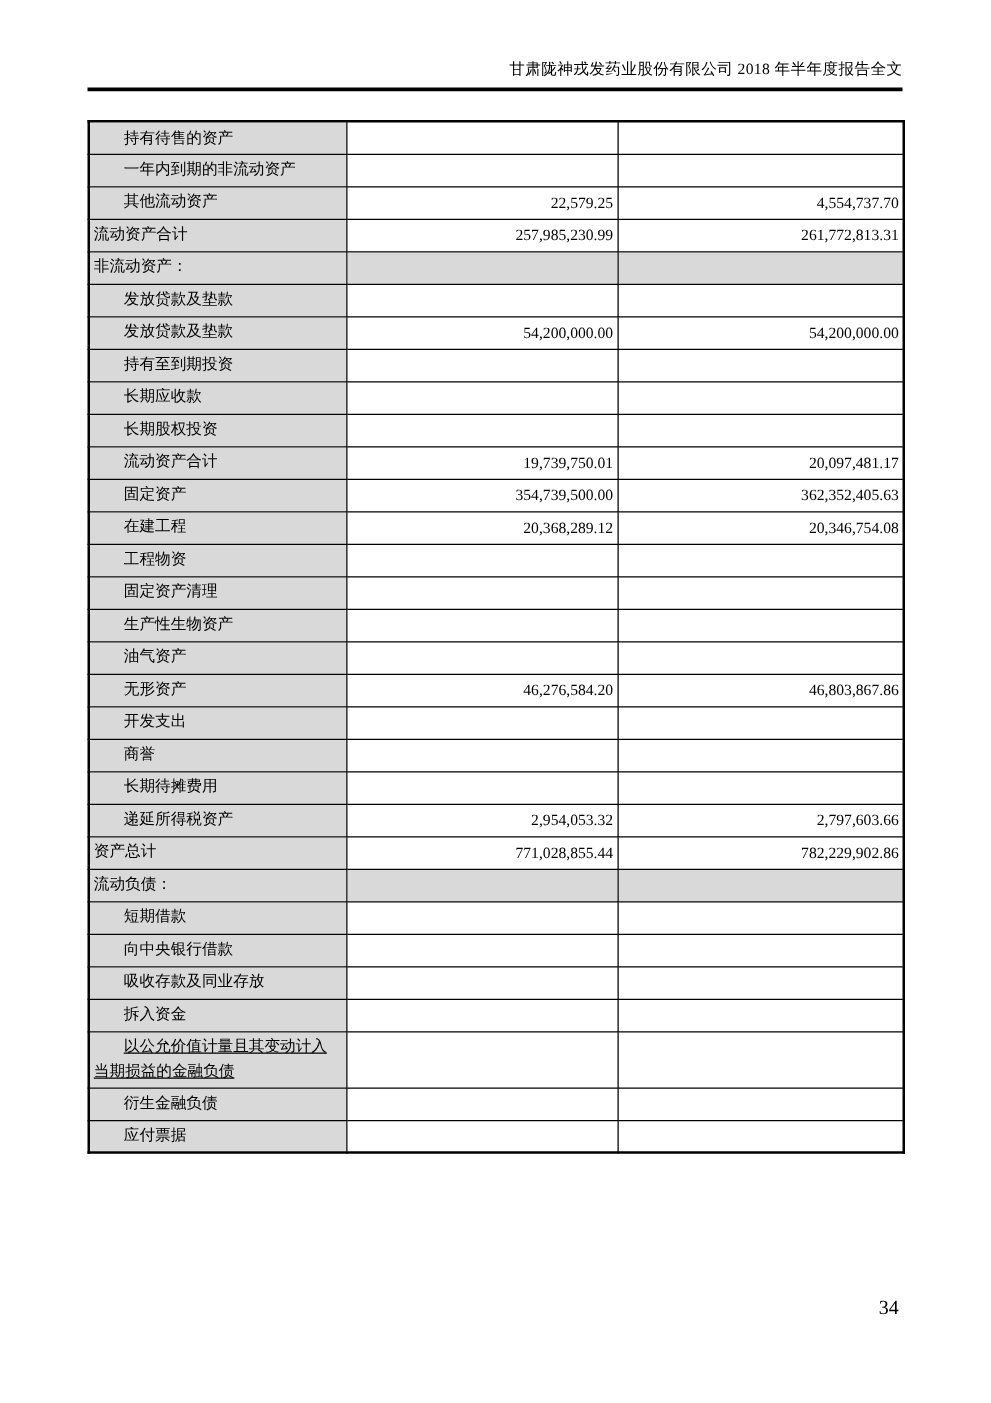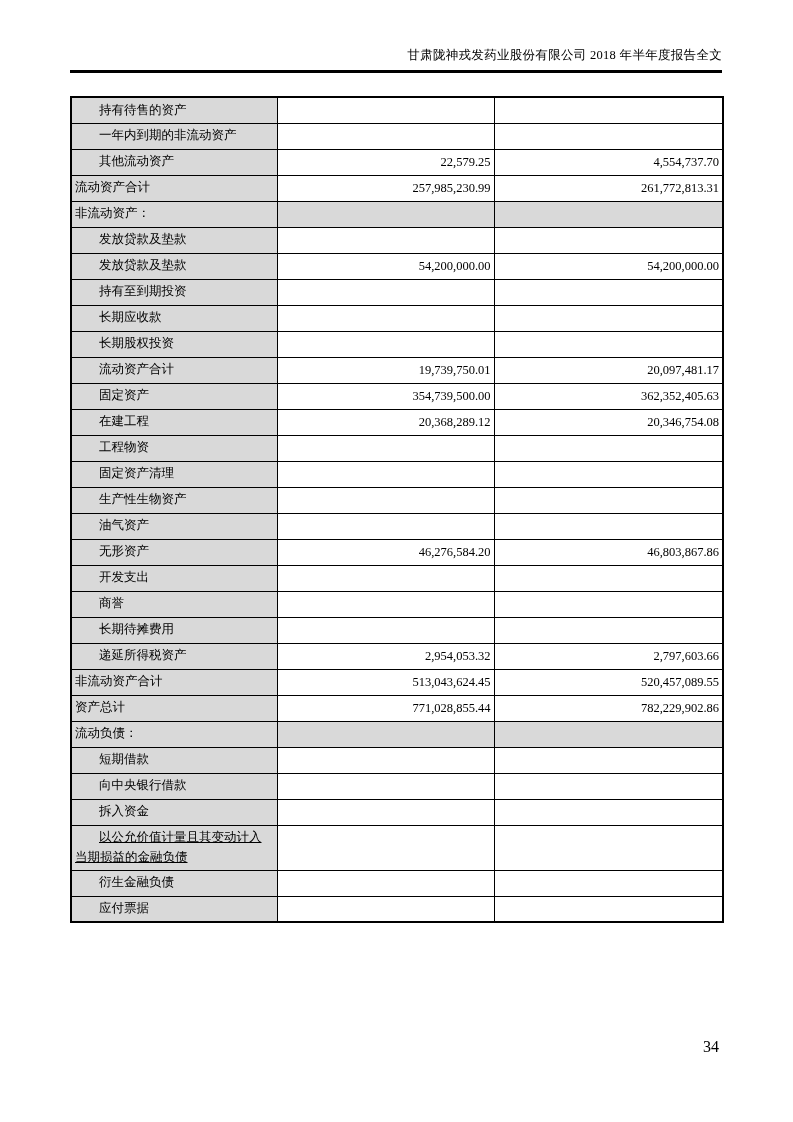--- a/index.html
+++ b/index.html
@@ -197,11 +197,6 @@
             <td class="value-cell">2,797,603.66</td>
           </tr>
           <tr class="row-total">
-            <td class="label-cell">非流动资产合计</td>
-            <td class="value-cell">513,043,624.45</td>
-            <td class="value-cell">520,457,089.55</td>
-          </tr>
-          <tr class="row-total">
             <td class="label-cell">资产总计</td>
             <td class="value-cell">771,028,855.44</td>
             <td class="value-cell">782,229,902.86</td>

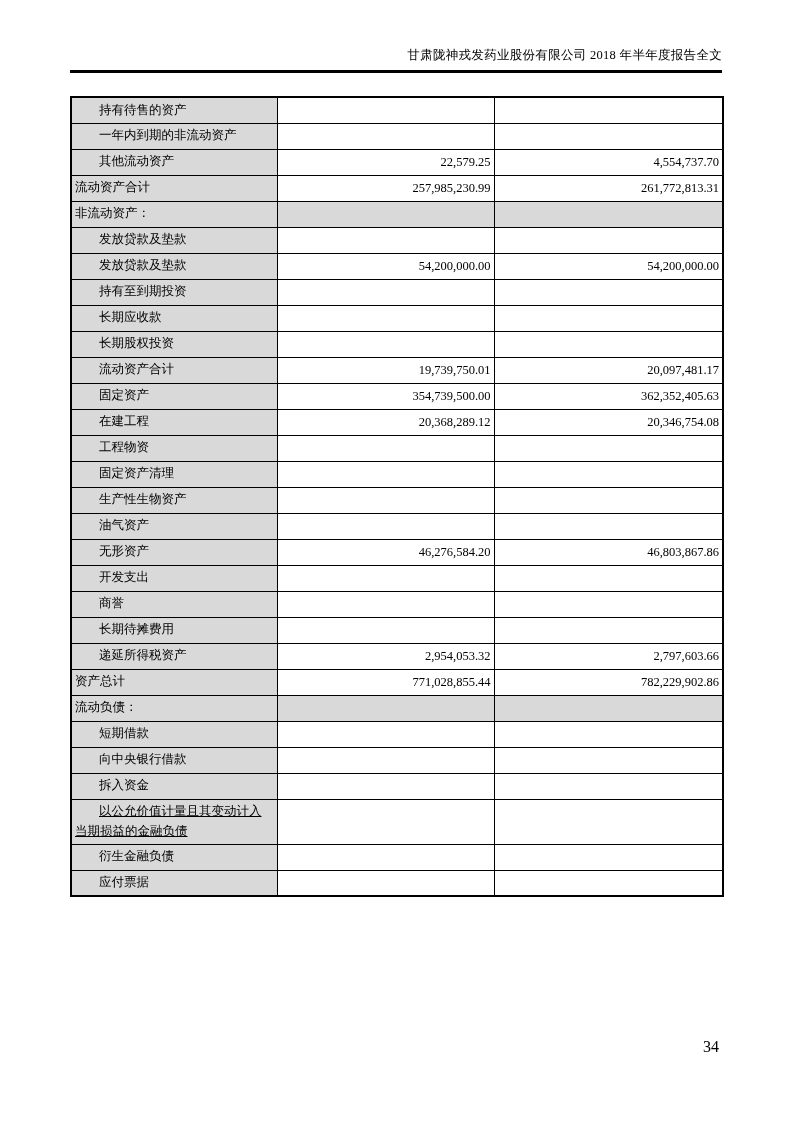--- a/index.html
+++ b/index.html
@@ -217,6 +217,11 @@
             <td class="value-cell"></td>
           </tr>
           <tr class="row-item">
+            <td class="label-cell">吸收存款及同业存放</td>
+            <td class="value-cell"></td>
+            <td class="value-cell"></td>
+          </tr>
+          <tr class="row-item">
             <td class="label-cell">拆入资金</td>
             <td class="value-cell"></td>
             <td class="value-cell"></td>

